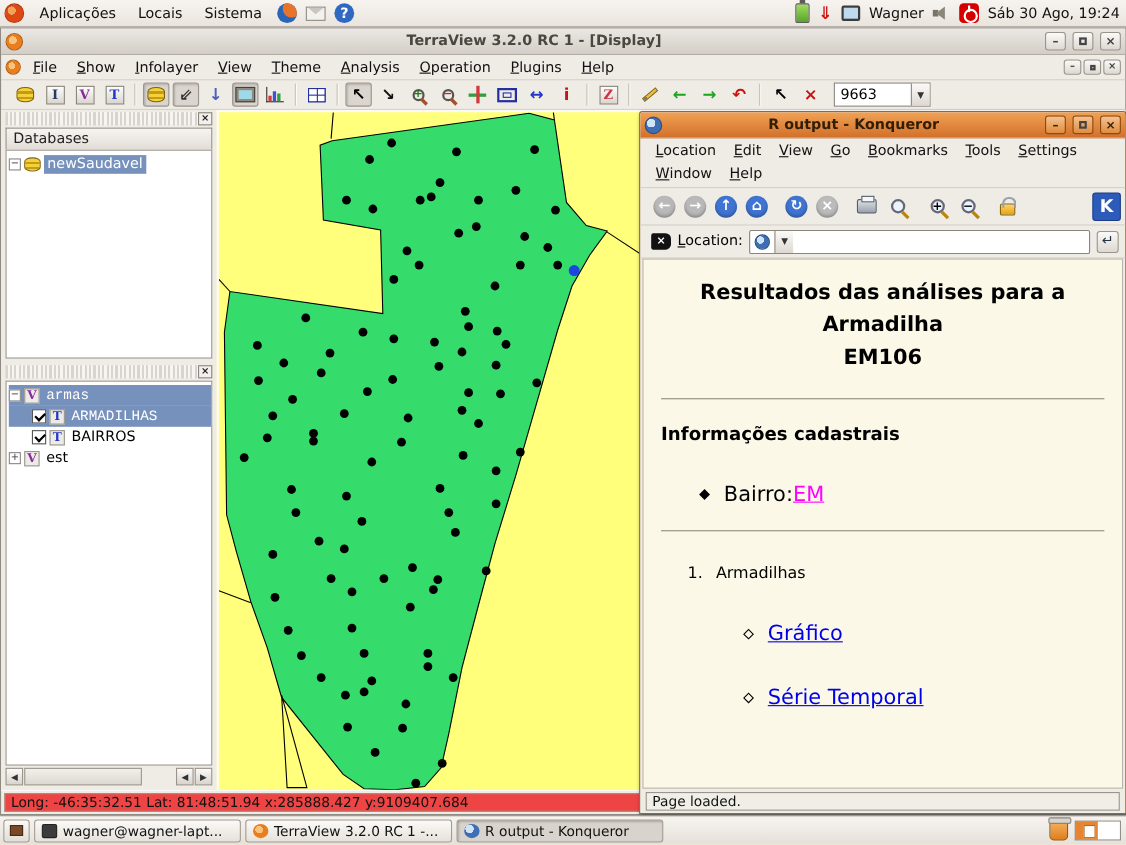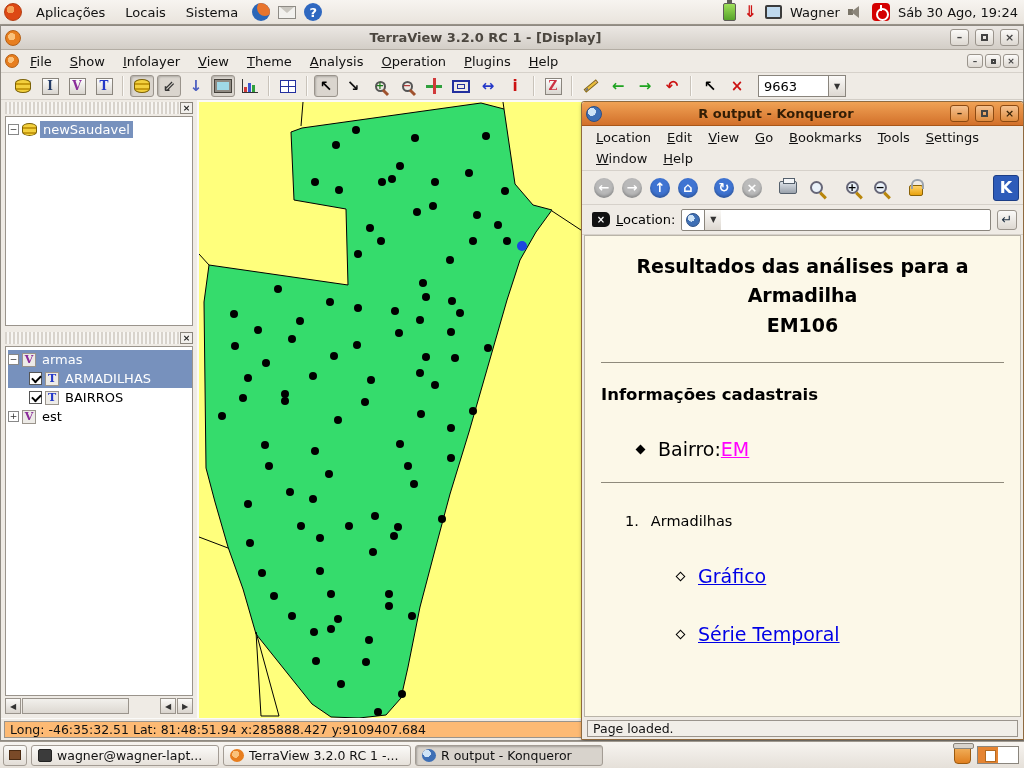--- a/index.html
+++ b/index.html
@@ -354,6 +354,7 @@
           <div class="dock-handle">
             <span class="dock-close">×</span>
           </div>
+          <div class="dock-title">Databases</div>
           <div class="tree">
             <div class="trow">
               <span class="expander">−</span>

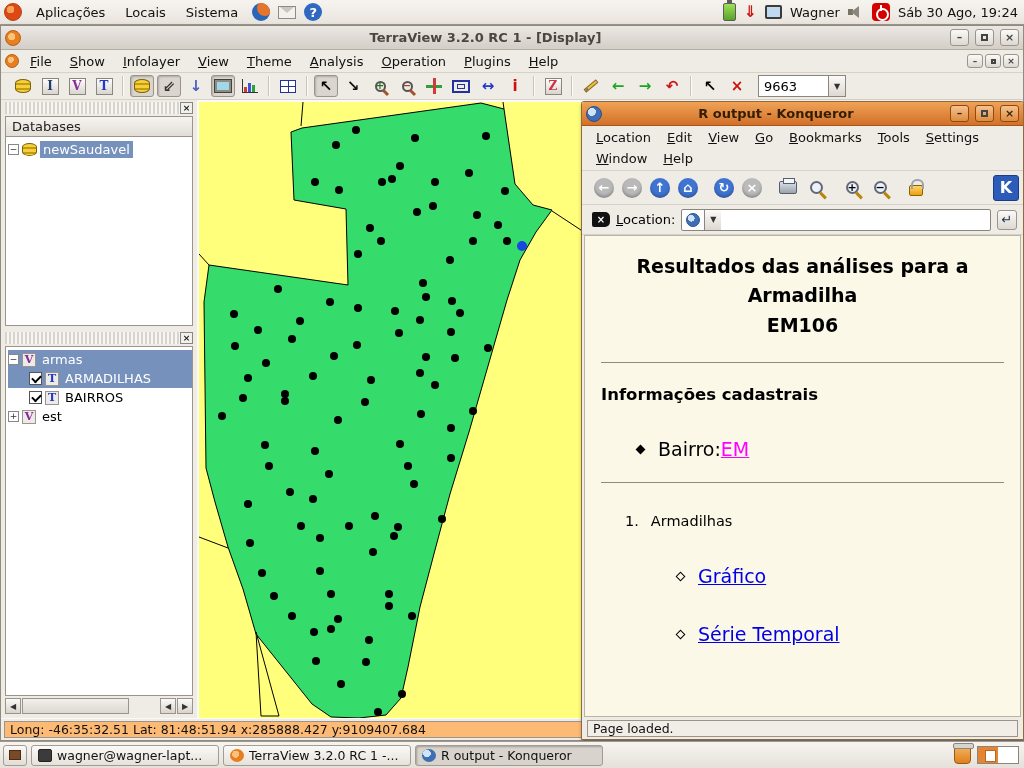--- a/index.html
+++ b/index.html
@@ -111,7 +111,7 @@
   .tlabel { font-size:13px; padding:1px 3px; color:#000;text-align:right; }
   .sel { background:#7791BD; color:#fff; }
   .trow.rowsel { background:#7791BD; }
-  .trow.rowsel .tlabel { color:#fff; }
+  .trow.rowsel .tlabel { color:#fff;font-family:Liberation Mono, monospace; }
   .hscroll { height:16px; margin-top:2px; display:flex; align-items:stretch; gap:1px; }
   .sbtn { width:16px; background:linear-gradient(#FBFAF8,#D8D3CC); border:1px solid #9A948C; font-size:8px; color:#333;
      display:flex; align-items:center; justify-content:center; }

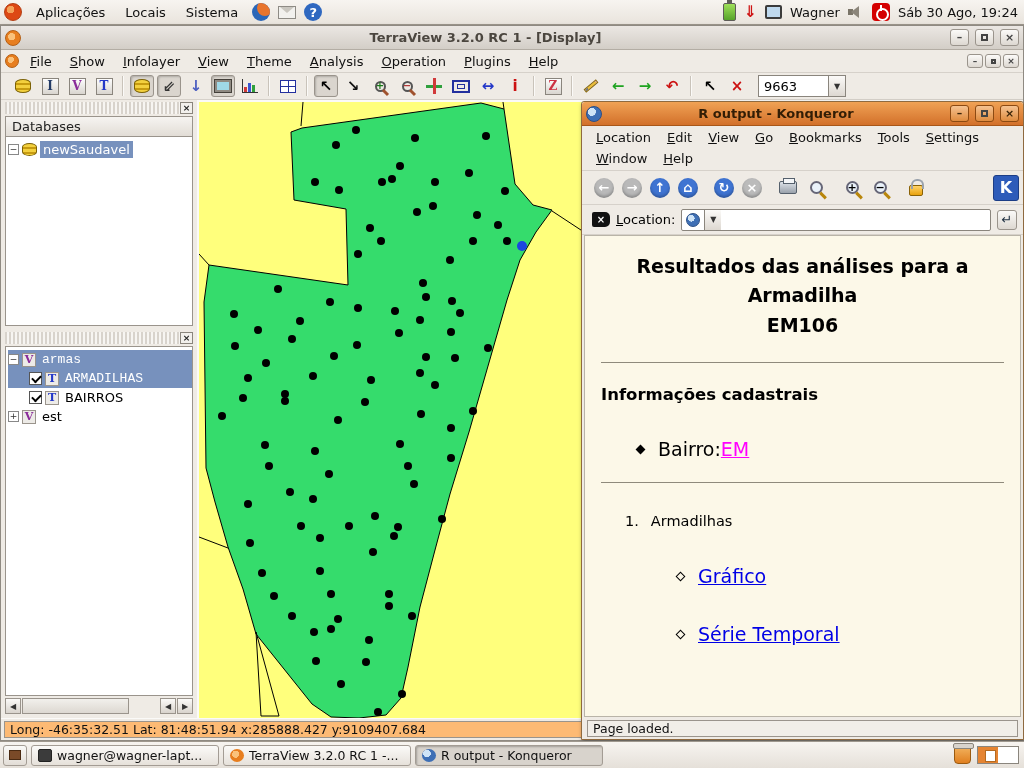--- a/index.html
+++ b/index.html
@@ -123,7 +123,7 @@
   .map-dot.selpt { width:10px; height:10px; background:#1B46E0; }
 
   .tv-status { height:22px; border-top:1px solid #FBFAF8; display:flex; align-items:center; }
-  .status-field { flex:1; margin:2px 3px; border:1px solid #9A948C; background:#fdba74; height:17px;
+  .status-field { flex:1; margin:2px 3px; border:1px solid #9A948C; background:#ef4444; height:17px;
      display:flex; align-items:center; padding:0 5px; font-size:12.5px; color:#111; white-space:nowrap; }
 
   

